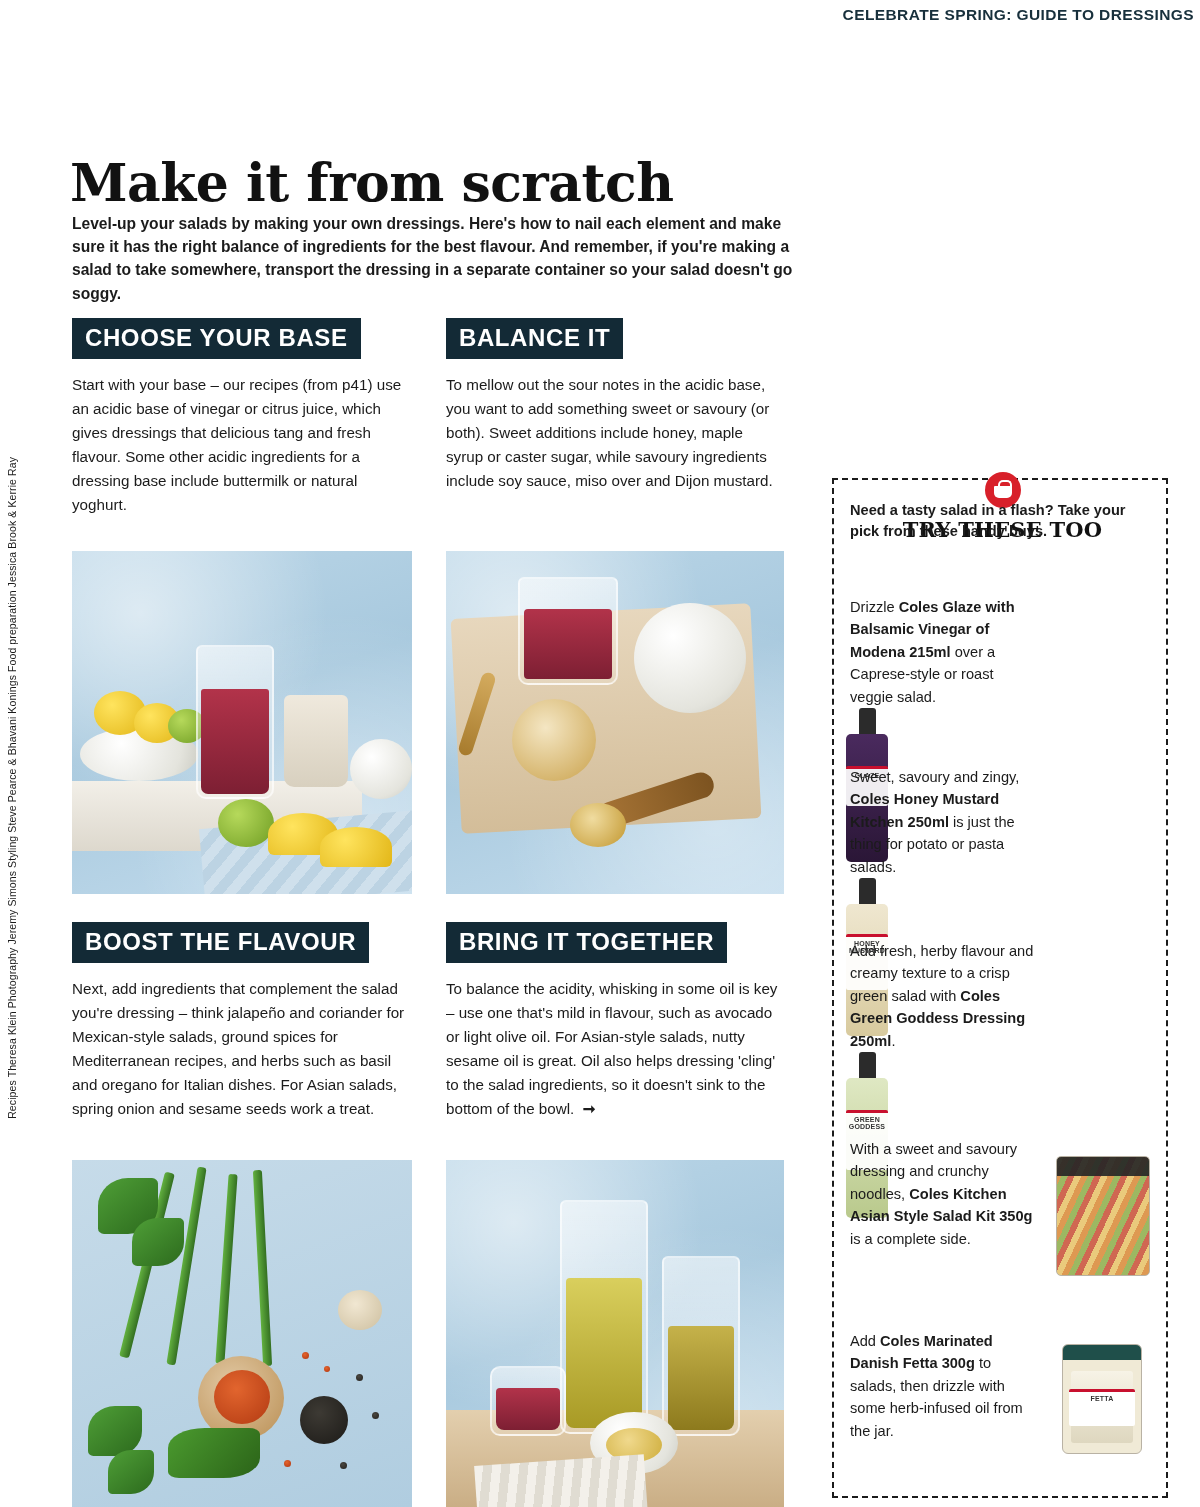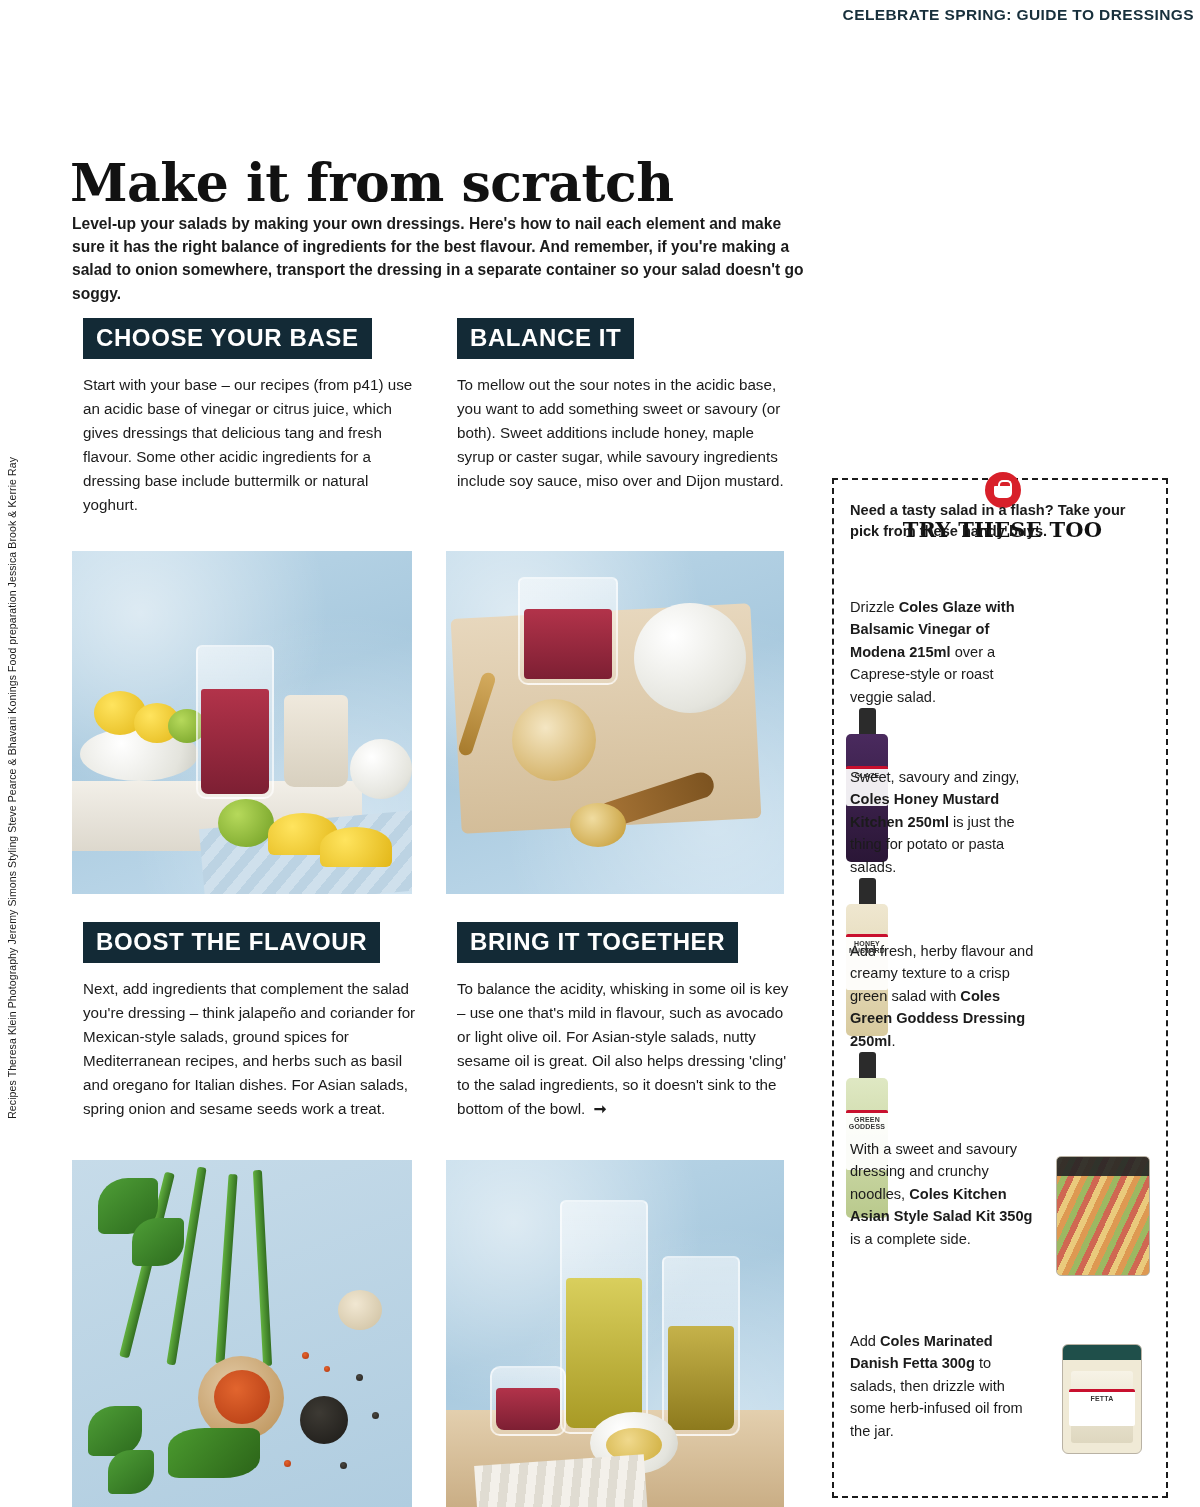--- a/index.html
+++ b/index.html
@@ -318,7 +318,7 @@
 
   <h1 class="title">Make it from scratch</h1>
 
-  <p class="intro">Level-up your salads by making your own dressings. Here's how to nail each element and make sure it has the right balance of ingredients for the best flavour. And remember, if you're making a salad to onion somewhere, transport the dressing in a separate container so your salad doesn't go soggy.</p>
+  <p class="intro">Level-up your salads by making your own dressings. Here's how to nail each element and make sure it has the right balance of ingredients for the best flavour. And remember, if you're making a salad to take somewhere, transport the dressing in a separate container so your salad doesn't go soggy.</p>
 
   <div class="sec" id="sec-base">
     <span class="sec-label">CHOOSE YOUR BASE</span>

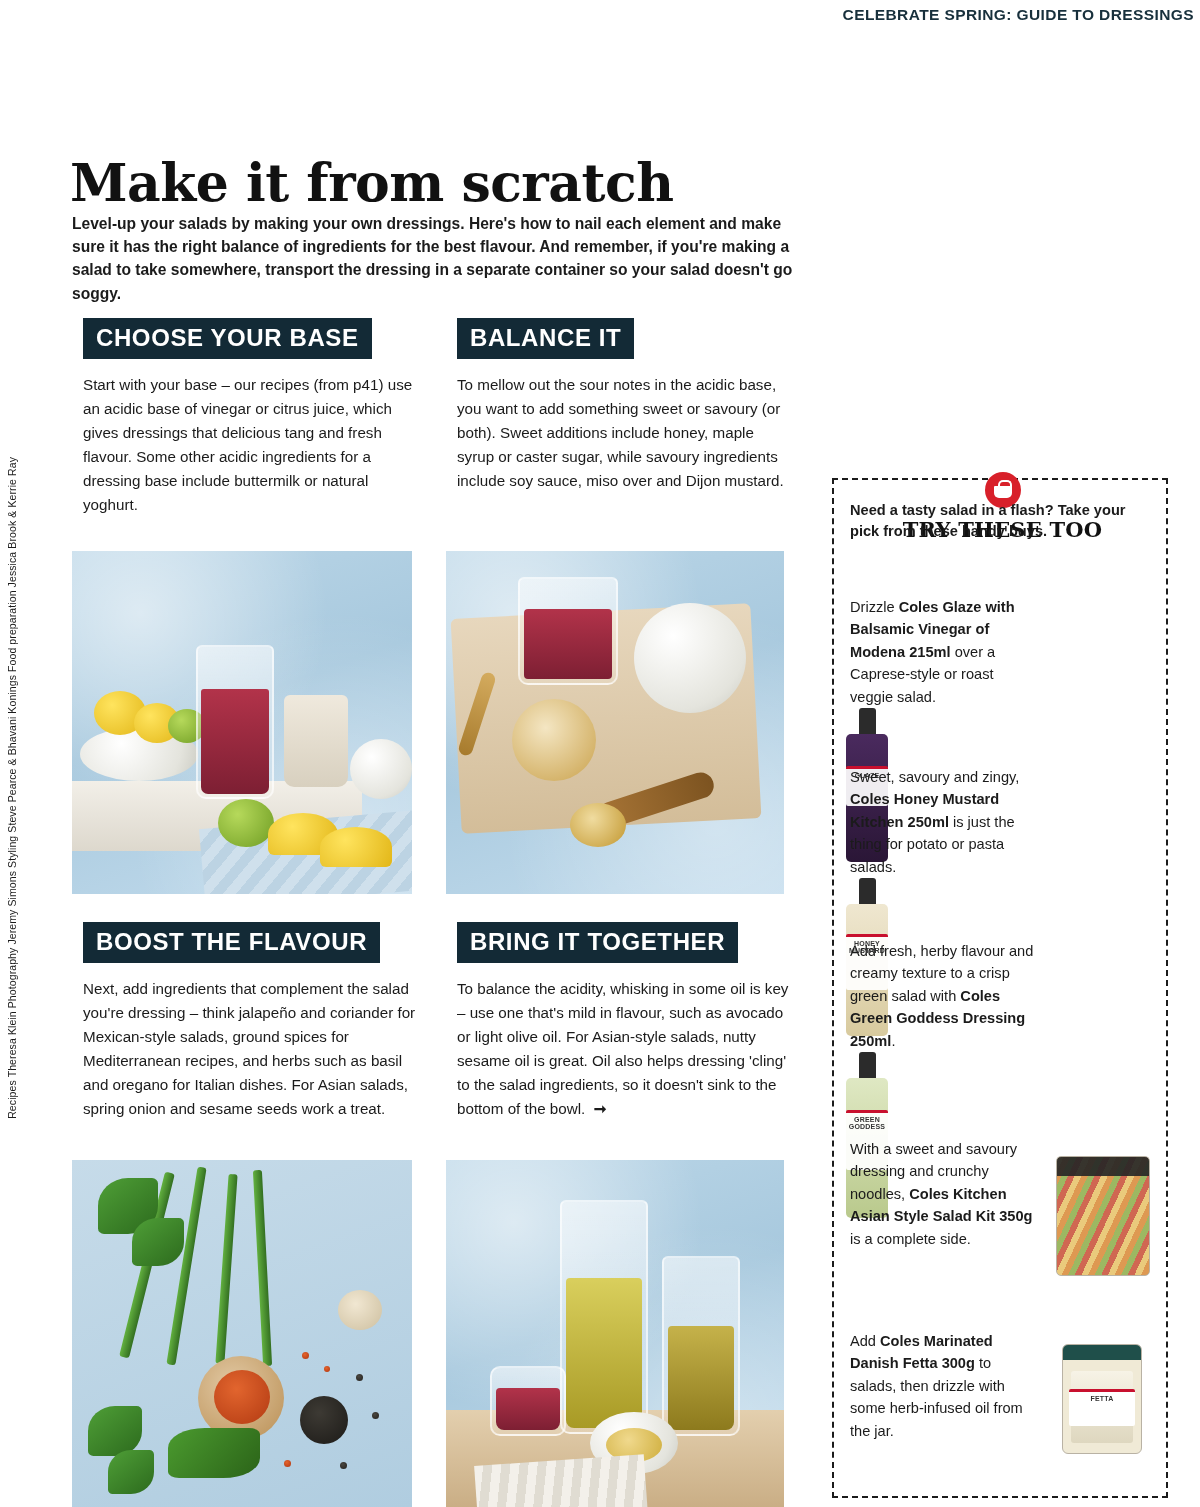--- a/index.html
+++ b/index.html
@@ -83,7 +83,6 @@
   }
   .sec {
     position: absolute;
-    margin-left: 11px;
   }
   .sec .body {
     font-size: 15.2px;

